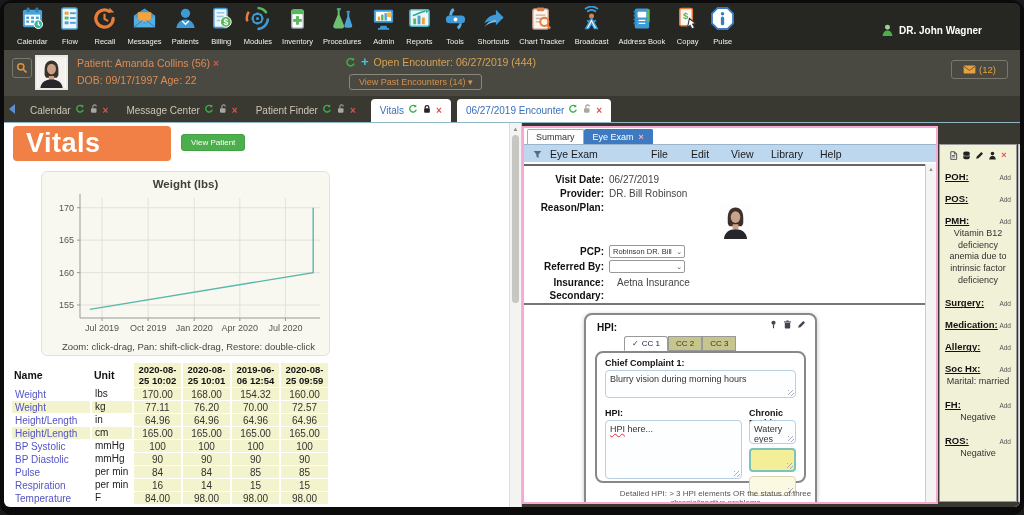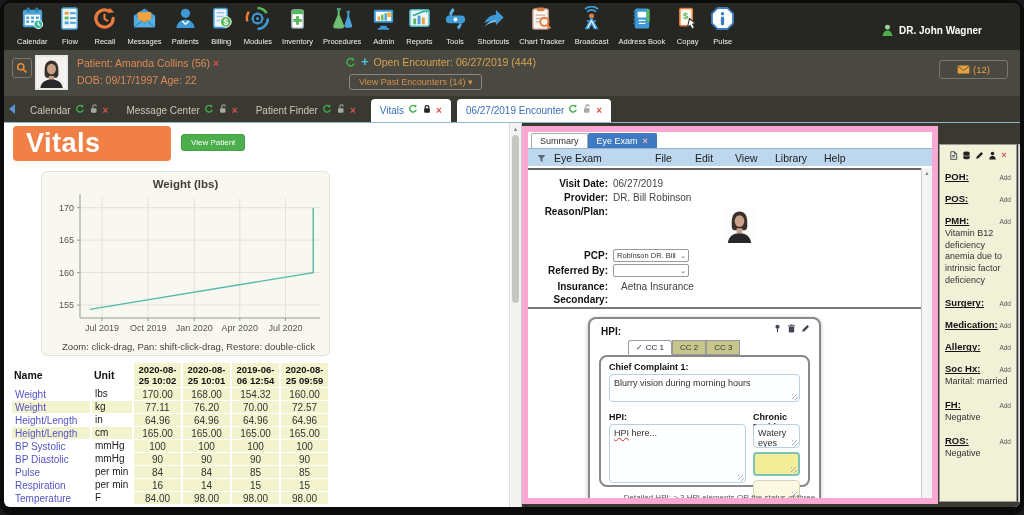--- a/index.html
+++ b/index.html
@@ -31,7 +31,7 @@
   .enc-plus { color:#45c6e0; font-size:13px; font-weight:bold; line-height:10px; cursor:pointer; }
   .enc-open { font-size:10.5px; color:#d7a251; white-space:nowrap; }
   .past-btn { position:absolute; left:345px; top:24px; border:1px solid #8a887c; border-radius:3px; padding:2px 9px; font-size:9px; color:#d7914c; background:transparent; cursor:pointer; white-space:nowrap; }
-  .mail-btn { position:absolute; right:12px; top:10px; border:1px solid #7a786c; border-radius:3px; padding:3px 17px; display:flex; align-items:center; gap:3px; cursor:pointer;justify-content:space-between; }
+  .mail-btn { position:absolute; right:12px; top:10px; border:1px solid #7a786c; border-radius:3px; padding:3px 11px; display:flex; align-items:center; gap:3px; cursor:pointer;justify-content:space-between; }
   .mail-btn svg { width:13px; height:9px; }
   .mail-btn span { font-size:9.5px; color:#e5a23e; }
 

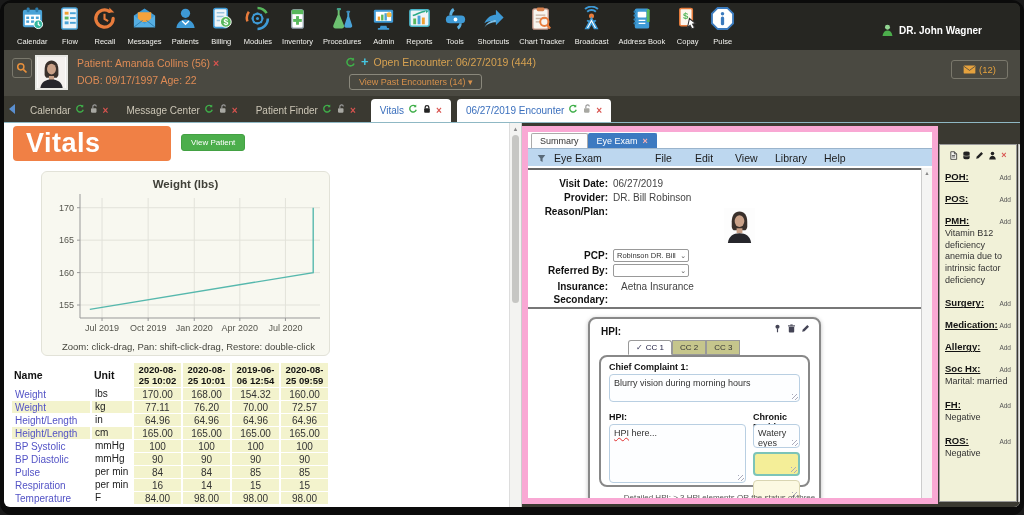--- a/index.html
+++ b/index.html
@@ -69,7 +69,7 @@
 
   
   .rpanel { position:absolute; left:518px; top:0; right:0; bottom:0; background:#3a3931; }
-  .enc-panel { position:absolute; left:0; top:3px; width:416px; bottom:3px; background:#fff; border:6px solid #f9a8d4; }
+  .enc-panel { position:absolute; left:0; top:3px; width:416px; bottom:3px; background:#fff; border:2px solid #f9a8d4; }
   .enc-tabs { display:flex; padding:1px 0 0 3px; height:16px; }
   .enc-tab { font-size:9px; padding:2px 8px; border:1px solid #aaa; border-bottom:none; background:#fdfdfd; color:#333; border-radius:2px 2px 0 0; cursor:pointer; display:flex; gap:5px; align-items:center; }
   .enc-tab.active { background:#3d7ac1; color:#fff; border-color:#3d7ac1; }

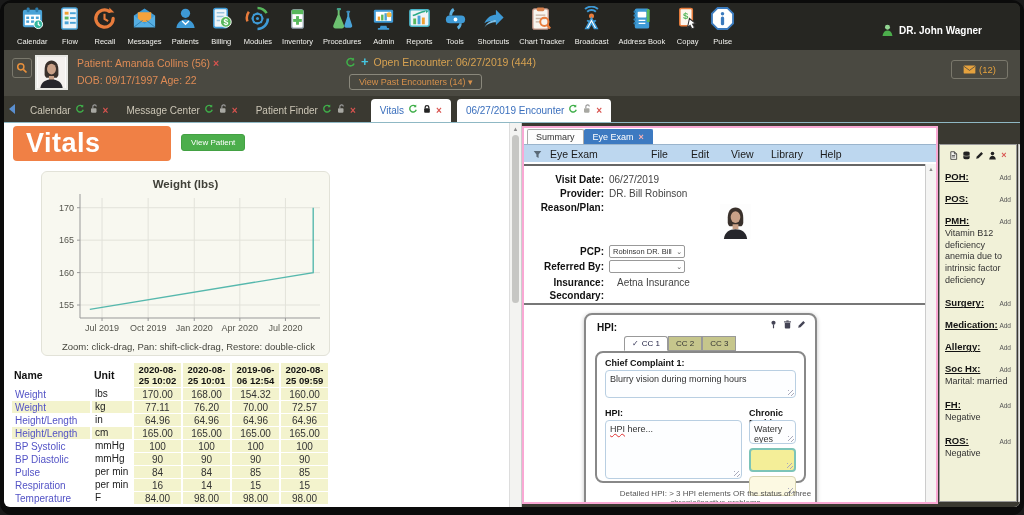--- a/index.html
+++ b/index.html
@@ -112,7 +112,7 @@
   .side-icons { display:flex; justify-content:center; gap:4px; padding-top:6px; }
   .side-icons svg { width:9px; height:9px; cursor:pointer; }
   .side-icons .closex { font-size:9px; line-height:9px; }
-  .side-sec { padding:0 5px; margin-top:11px; }
+  .side-sec { padding:0 5px; margin-top:11px;text-align:center; }
   .side-head { display:flex; justify-content:space-between; align-items:baseline; }
   .side-label { font-size:9.5px; font-weight:bold; color:#111; text-decoration:underline; }
   .side-add { font-size:6.5px; color:#555; cursor:pointer; }

